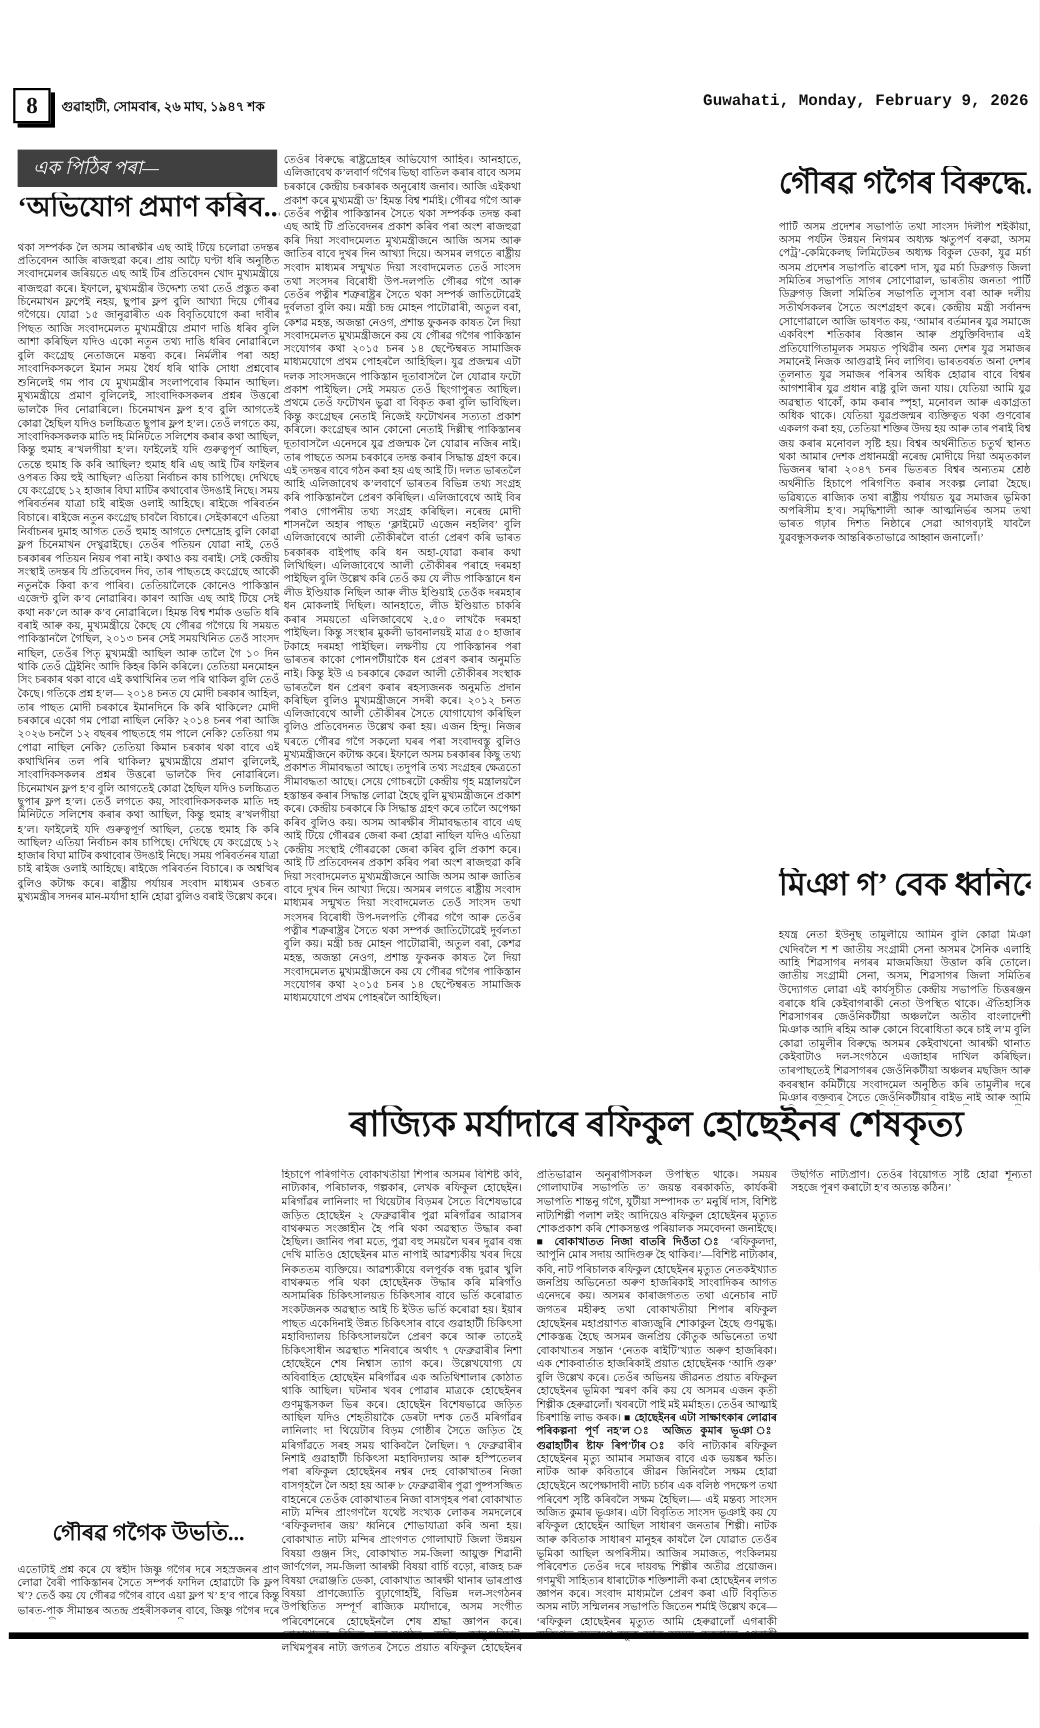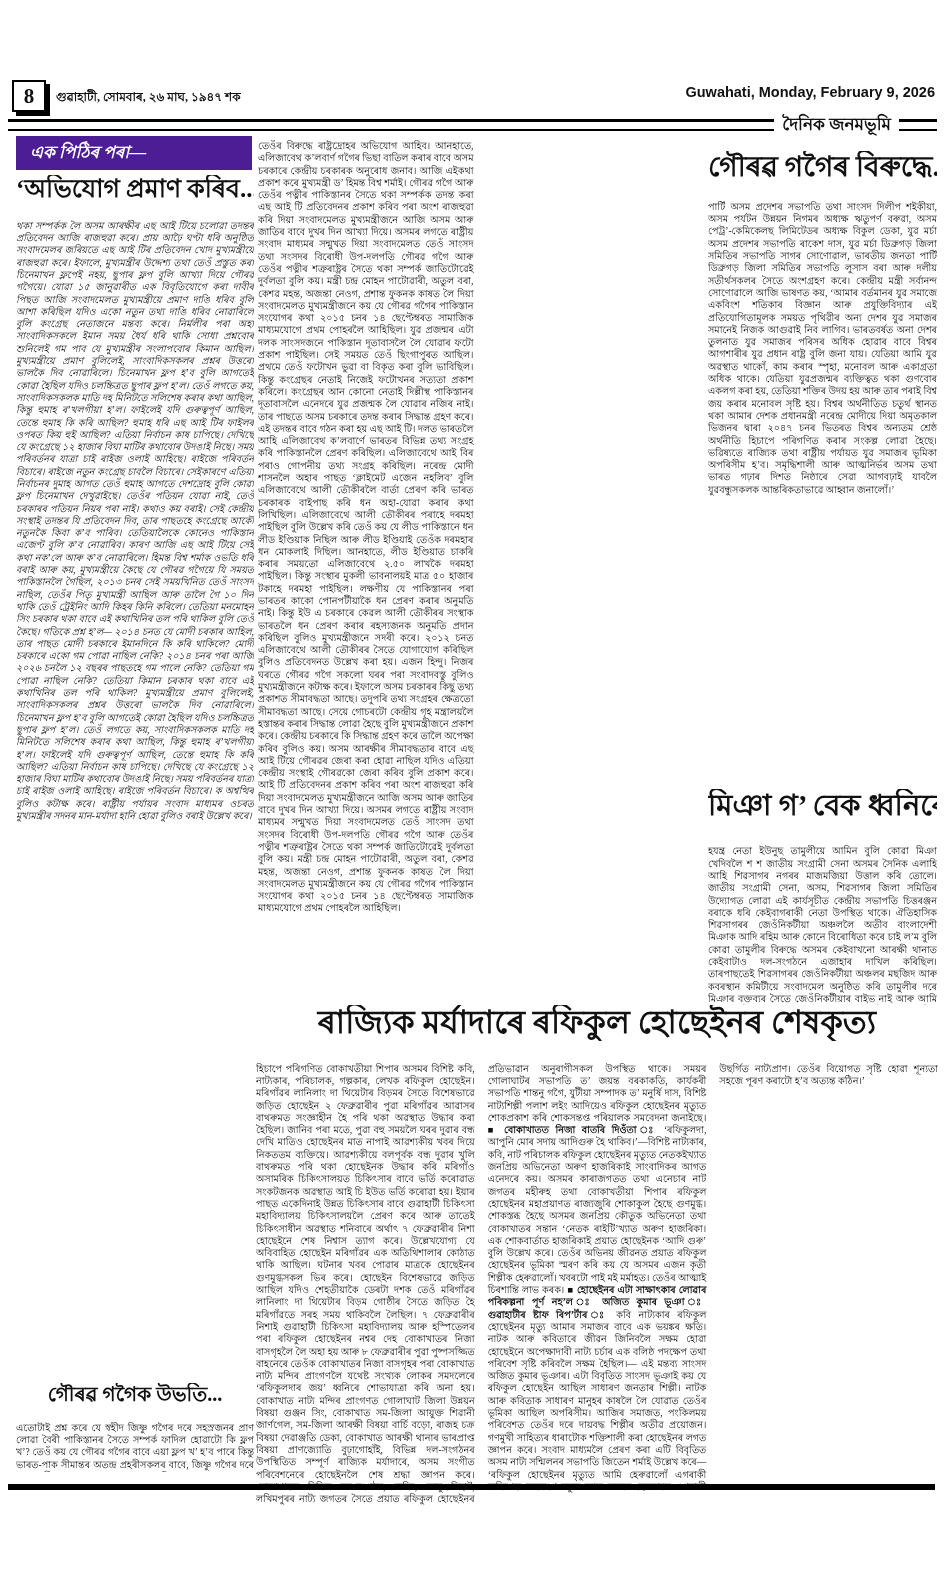--- a/index.html
+++ b/index.html
@@ -11,7 +11,7 @@
              font-size:21px;font-weight:bold;background:#fff;}
   .date-as{position:absolute;left:56px;top:88px;font-size:12px;font-weight:bold;white-space:nowrap;}
   .date-en{position:absolute;right:10px;top:84px;font-size:14.5px;font-weight:bold;
-           font-family:Liberation Sans, sans-serif;white-space:nowrap;}
+           font-family:Liberation Mono, monospace;white-space:nowrap;}
   .ruleband{position:absolute;left:8px;right:8px;top:112px;height:26px;display:flex;align-items:center;}
   .drule{height:7px;border-top:3px solid #000;border-bottom:2px solid #000;}
   .drule.long{flex:1;}

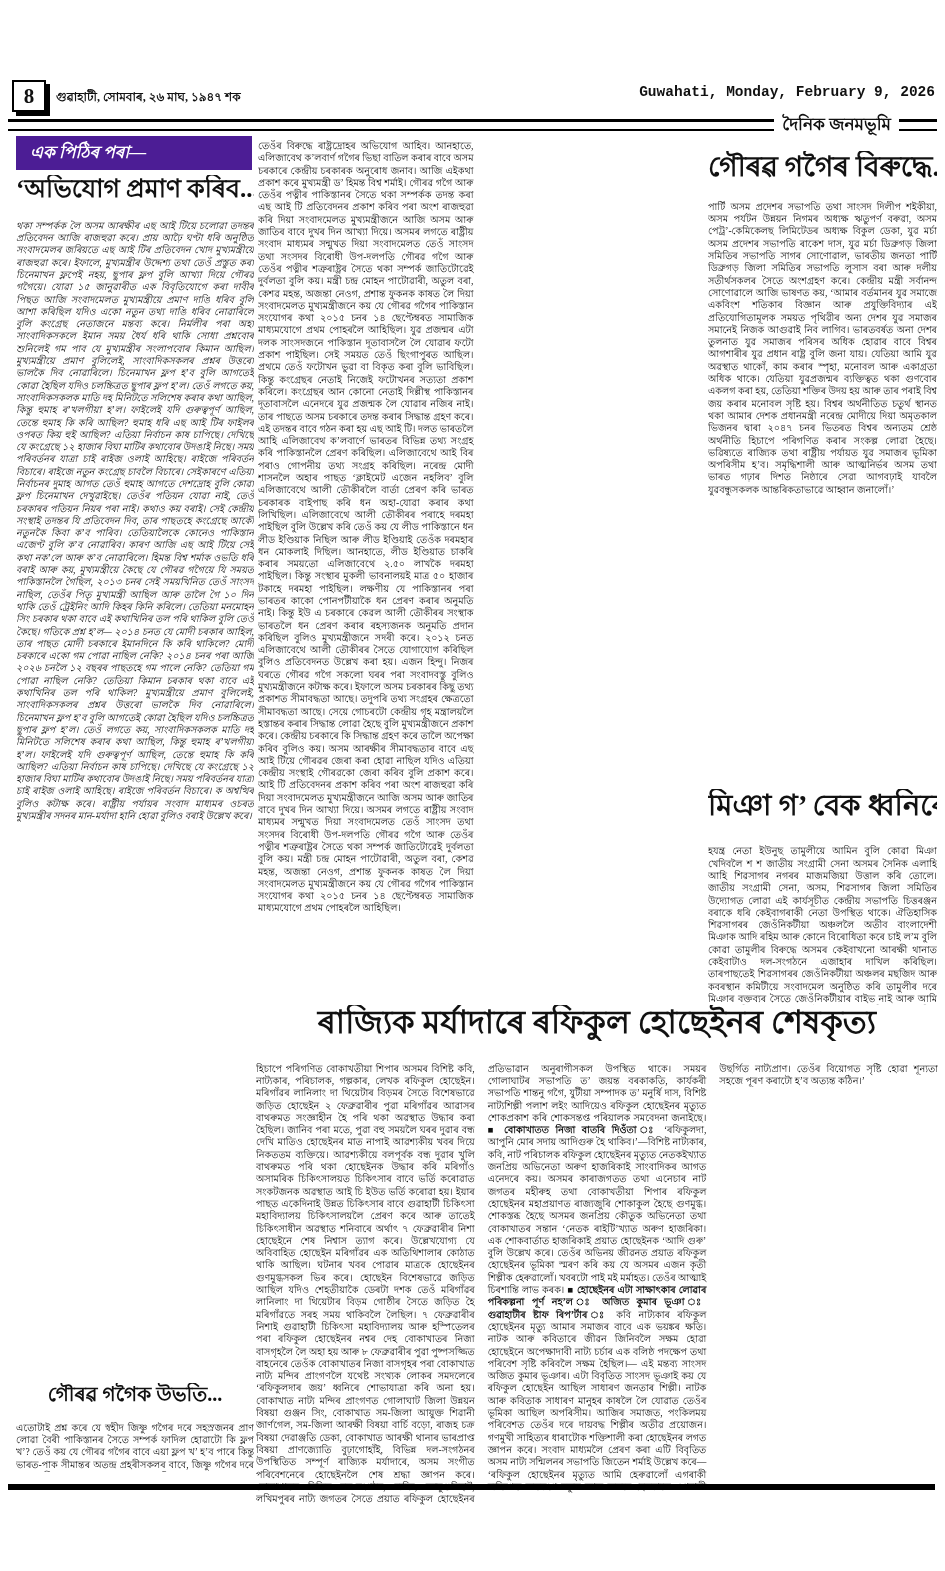--- a/index.html
+++ b/index.html
@@ -57,11 +57,6 @@
   <div class="date-as">গুৱাহাটী, সোমবাৰ, ২৬ মাঘ, ১৯৪৭ শক</div>
   <div class="date-en">Guwahati, Monday, February 9, 2026</div>
 
-  <div class="ruleband">
-    <div class="drule long"></div>
-    <div class="masthead">দৈনিক জনমভূমি</div>
-    <div class="drule short"></div>
-  </div>
 
   <section class="art1">
     <div class="kicker">

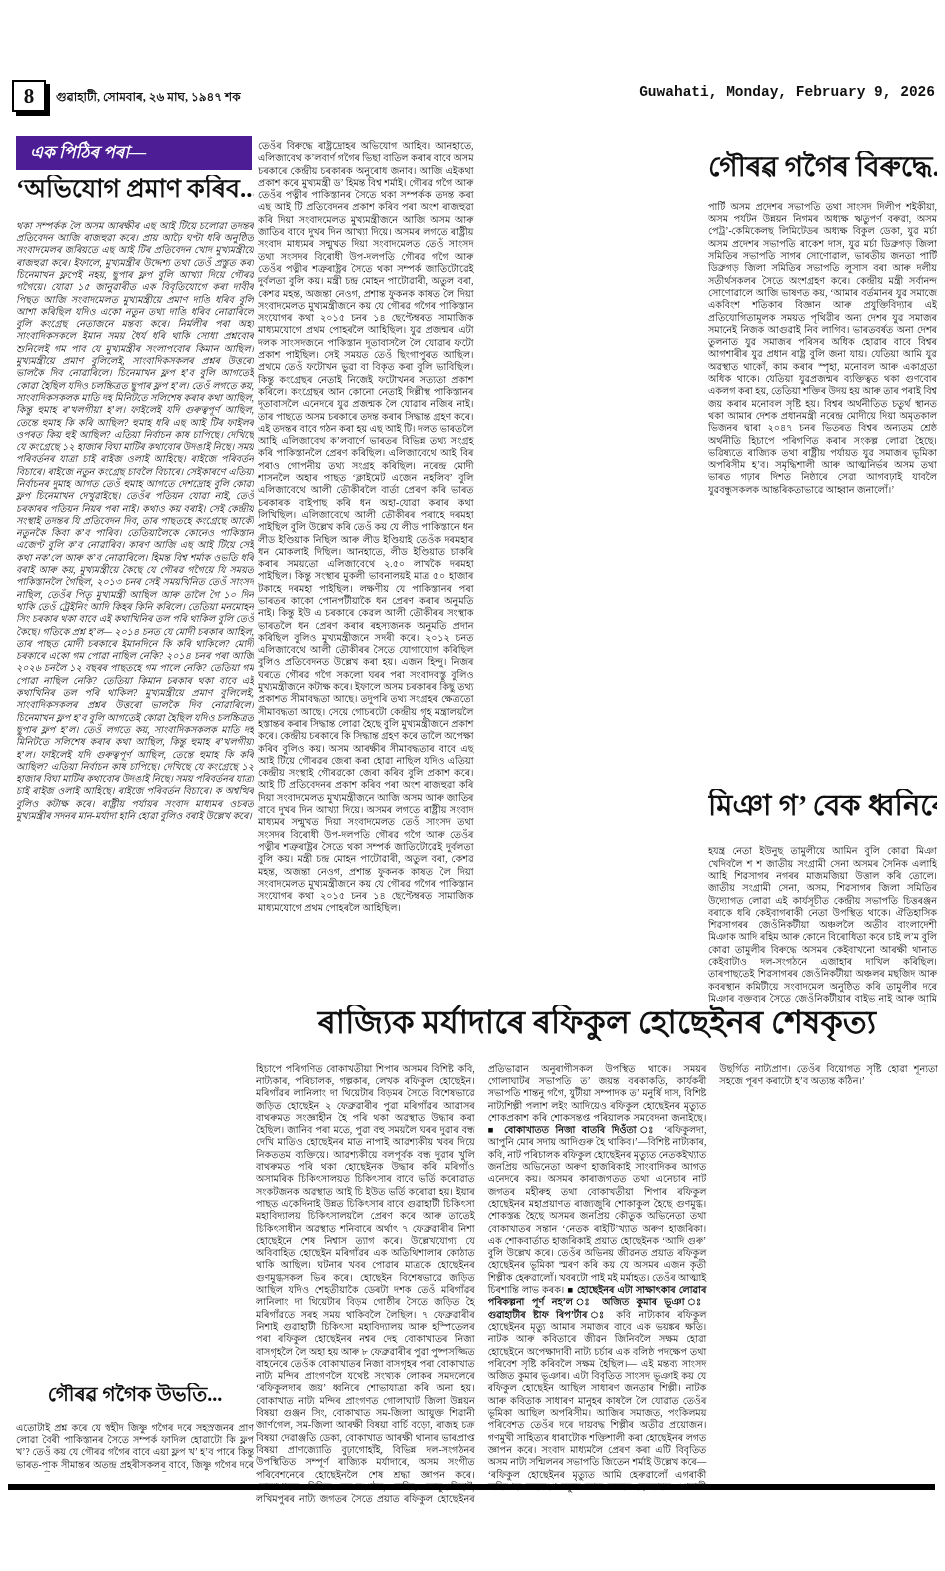--- a/index.html
+++ b/index.html
@@ -22,7 +22,7 @@
   .hl{font-weight:bold;text-align:center;line-height:1.12;overflow:hidden;}
   
   .art1{position:absolute;left:16px;top:136px;width:238px;}
-  .kicker{background:#4c1d95;color:#fff;font-style:italic;font-weight:bold;font-size:17px;
+  .kicker{background:#404040;color:#fff;font-style:italic;font-weight:normal;font-size:17px;
           height:34px;display:flex;align-items:center;padding:0 14px;box-sizing:border-box;width:236px;}
   .art1 .hl1{font-size:25px;margin-top:5px;white-space:nowrap;}
   .art1 .body1{height:1158px;margin-top:7px;font-style:italic;}

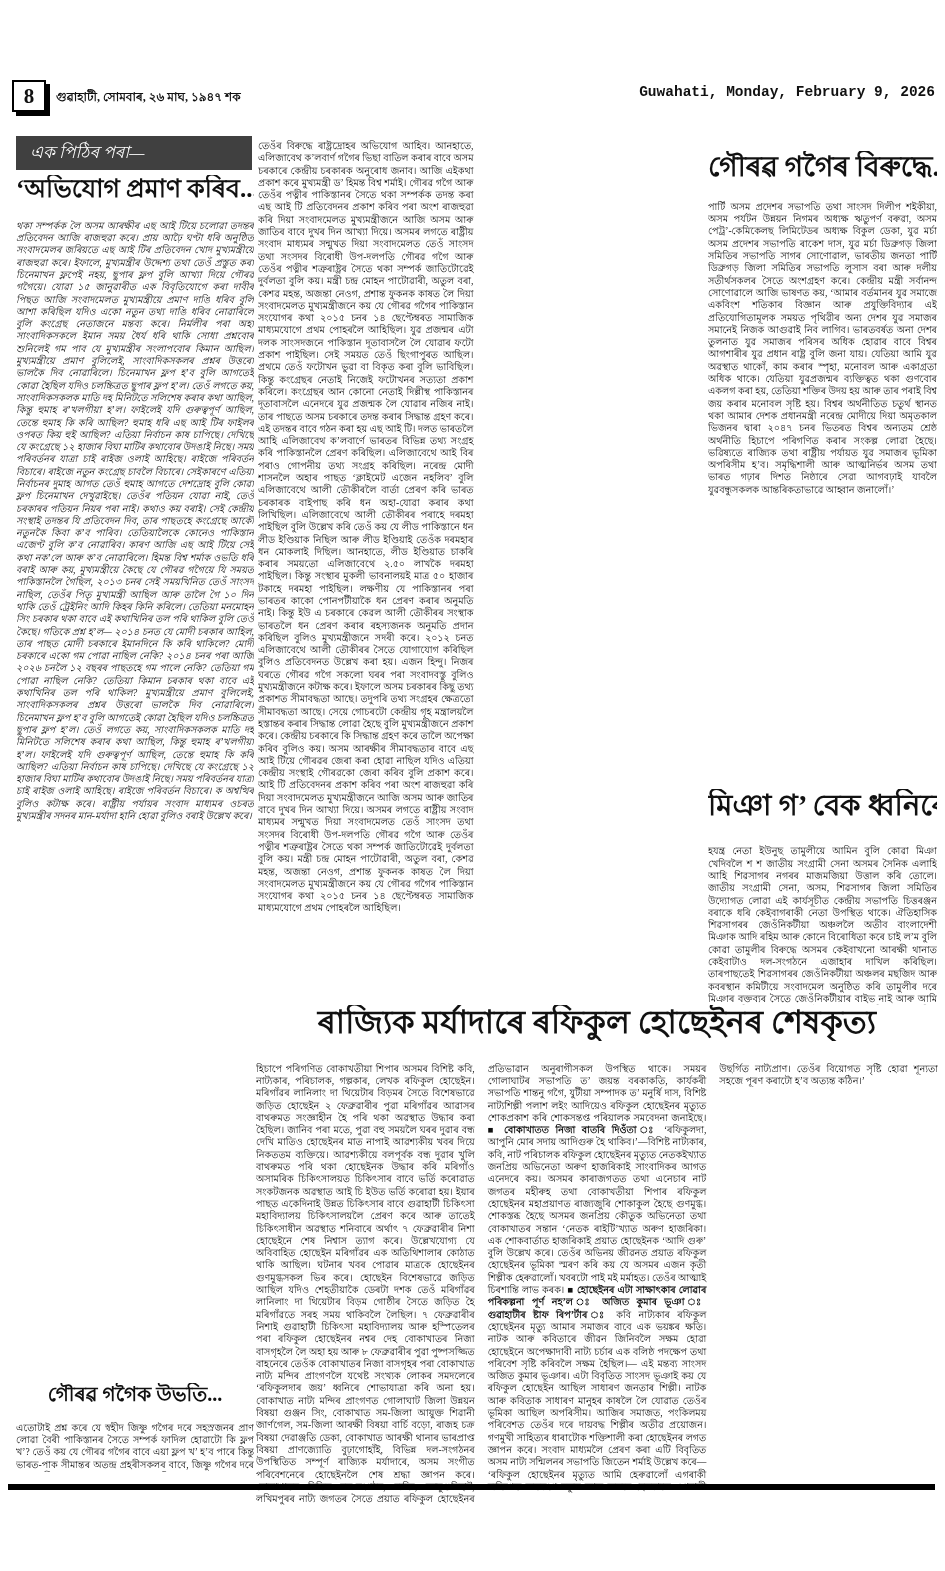--- a/index.html
+++ b/index.html
@@ -25,7 +25,7 @@
   .kicker{background:#404040;color:#fff;font-style:italic;font-weight:normal;font-size:17px;
           height:34px;display:flex;align-items:center;padding:0 14px;box-sizing:border-box;width:236px;}
   .art1 .hl1{font-size:25px;margin-top:5px;white-space:nowrap;}
-  .art1 .body1{height:1158px;margin-top:7px;font-style:italic;}
+  .art1 .body1{height:1158px;margin-top:7px;}
   .art1 .hl2{font-size:20px;margin-top:5px;white-space:nowrap;}
   .art1 .body2{height:50px;margin-top:5px;}
   

